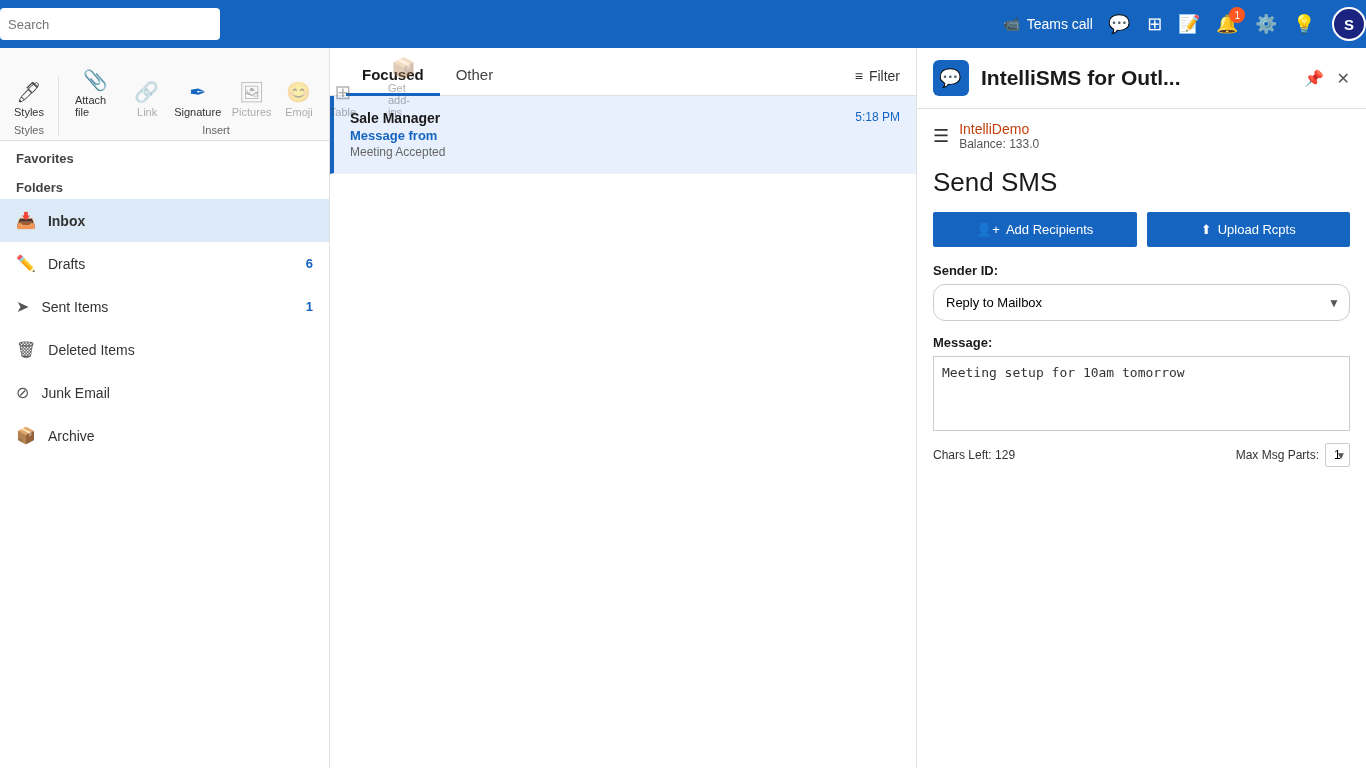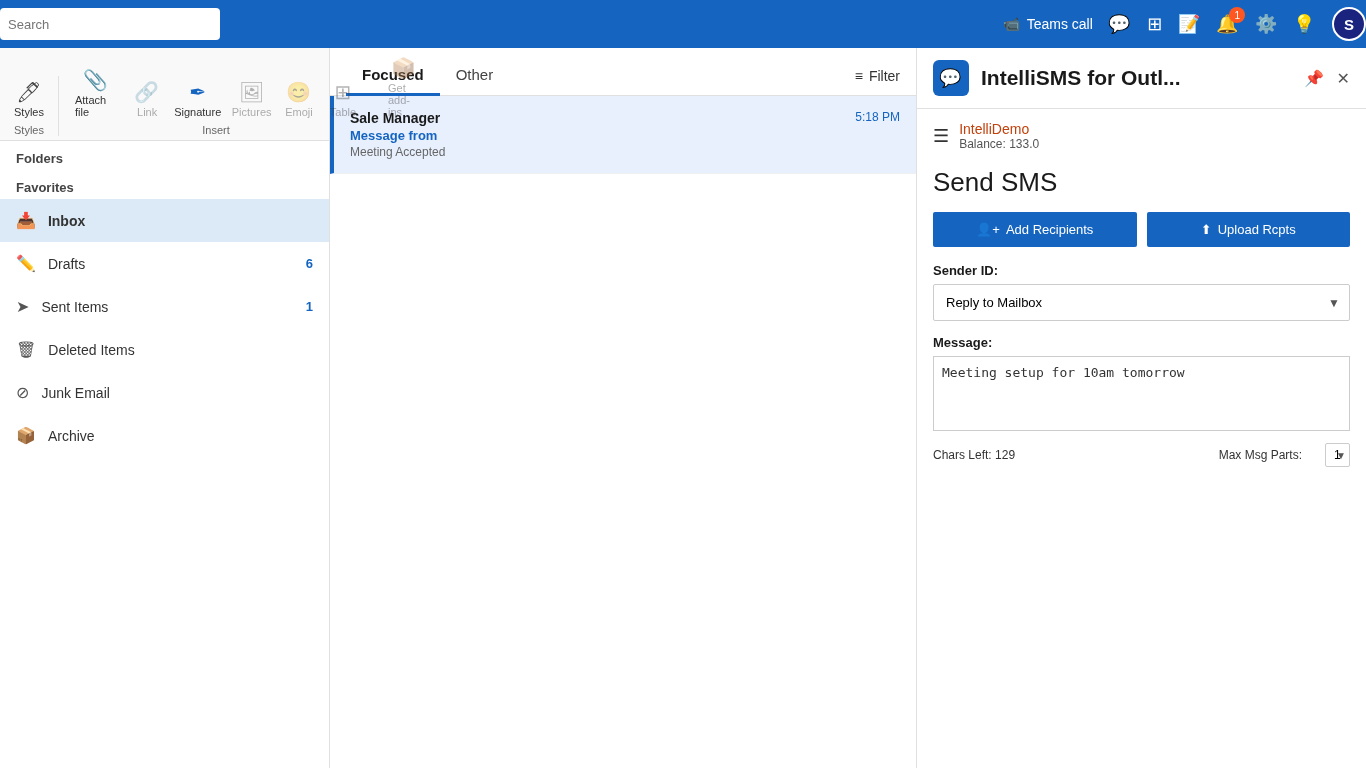--- a/index.html
+++ b/index.html
@@ -521,8 +521,8 @@
       </div>
     </div>
 
+    <div class="sidebar-section-title">Favorites</div>
     <div class="sidebar-section-title">Folders</div>
-    <div class="sidebar-section-title">Favorites</div>
 
     <div class="sidebar-item active">
       <span class="sidebar-icon">📥</span>

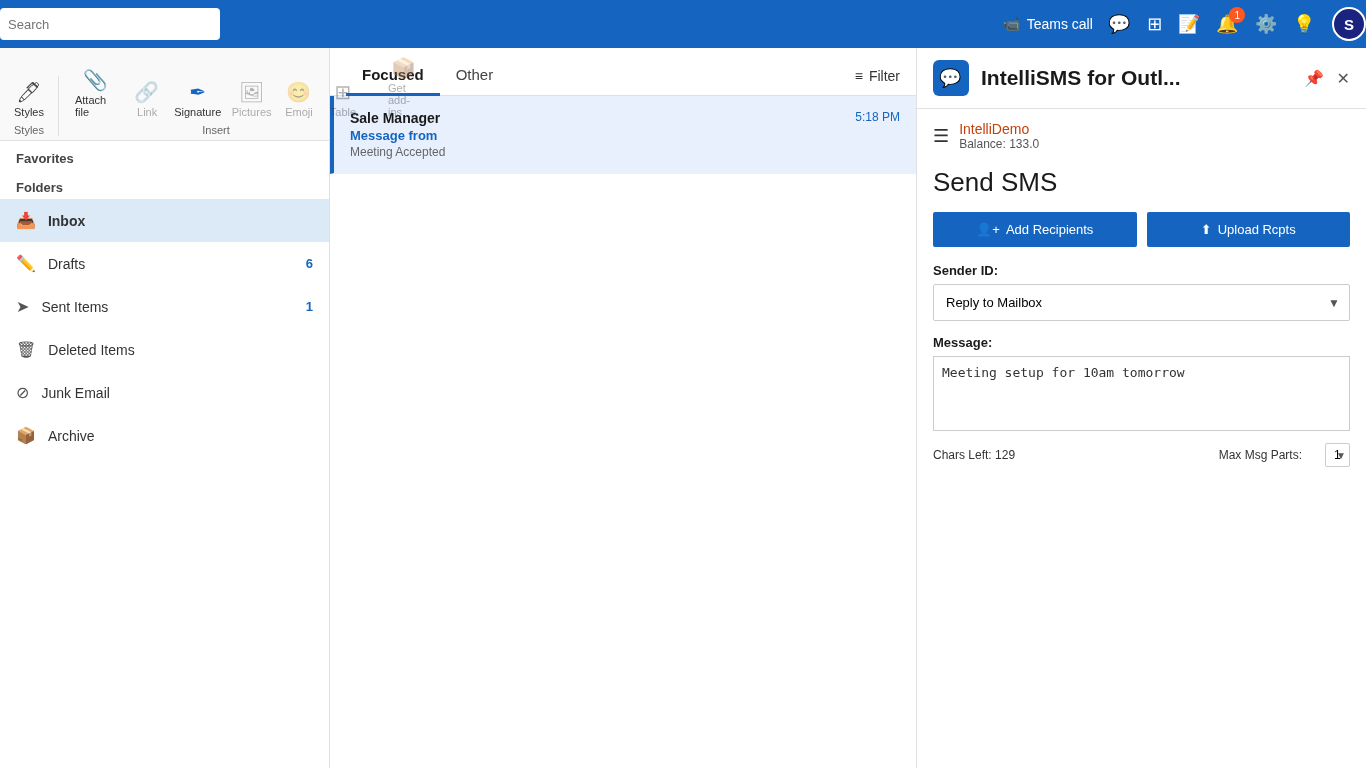--- a/index.html
+++ b/index.html
@@ -373,7 +373,7 @@
     .sender-select {
       width: 100%;
       border: 1px solid #ccc;
-      border-radius: 2px;
+      border-radius: 12px;
       padding: 10px 12px;
       font-size: 13px;
       appearance: none;

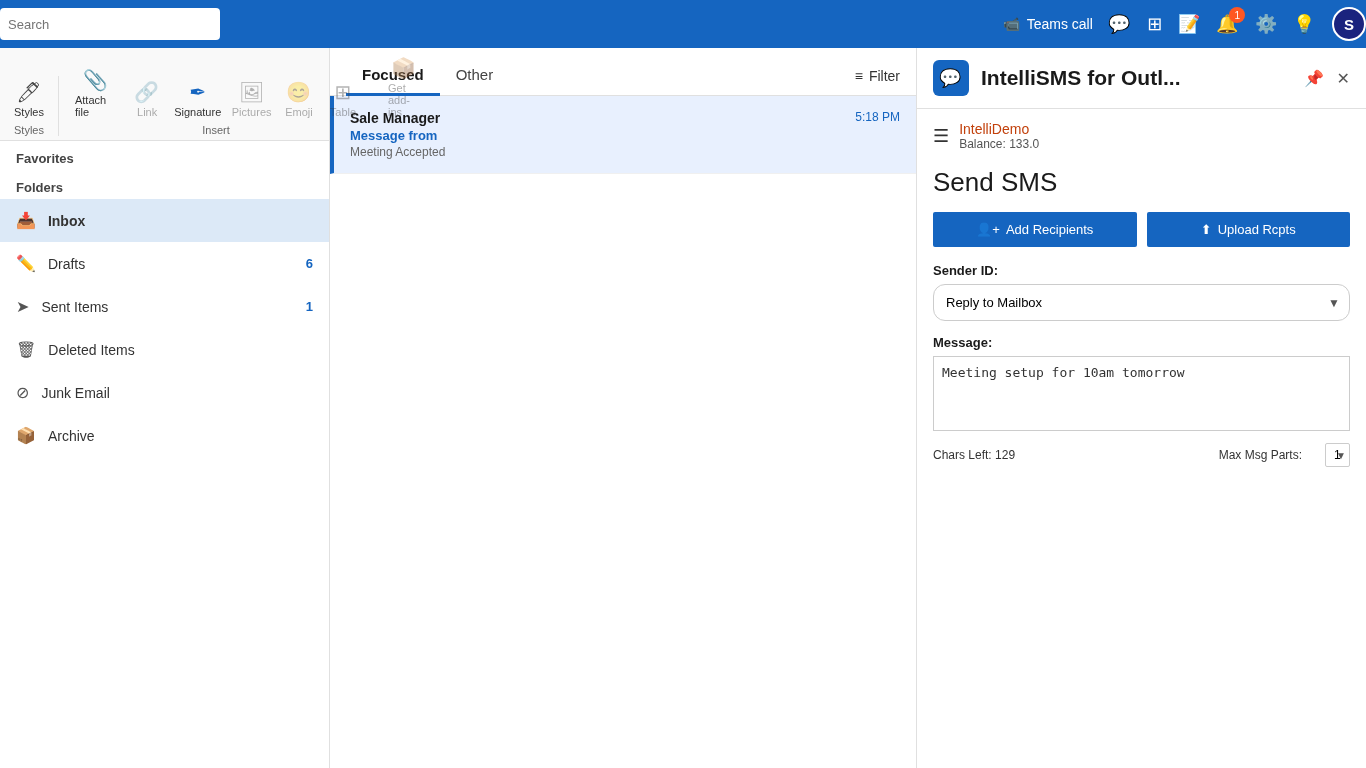--- a/index.html
+++ b/index.html
@@ -419,7 +419,7 @@
     .max-parts-wrapper {
       display: flex;
       align-items: center;
-      gap: 23px;
+      gap: 6px;
     }
     .max-parts-select-wrapper {
       position: relative;

